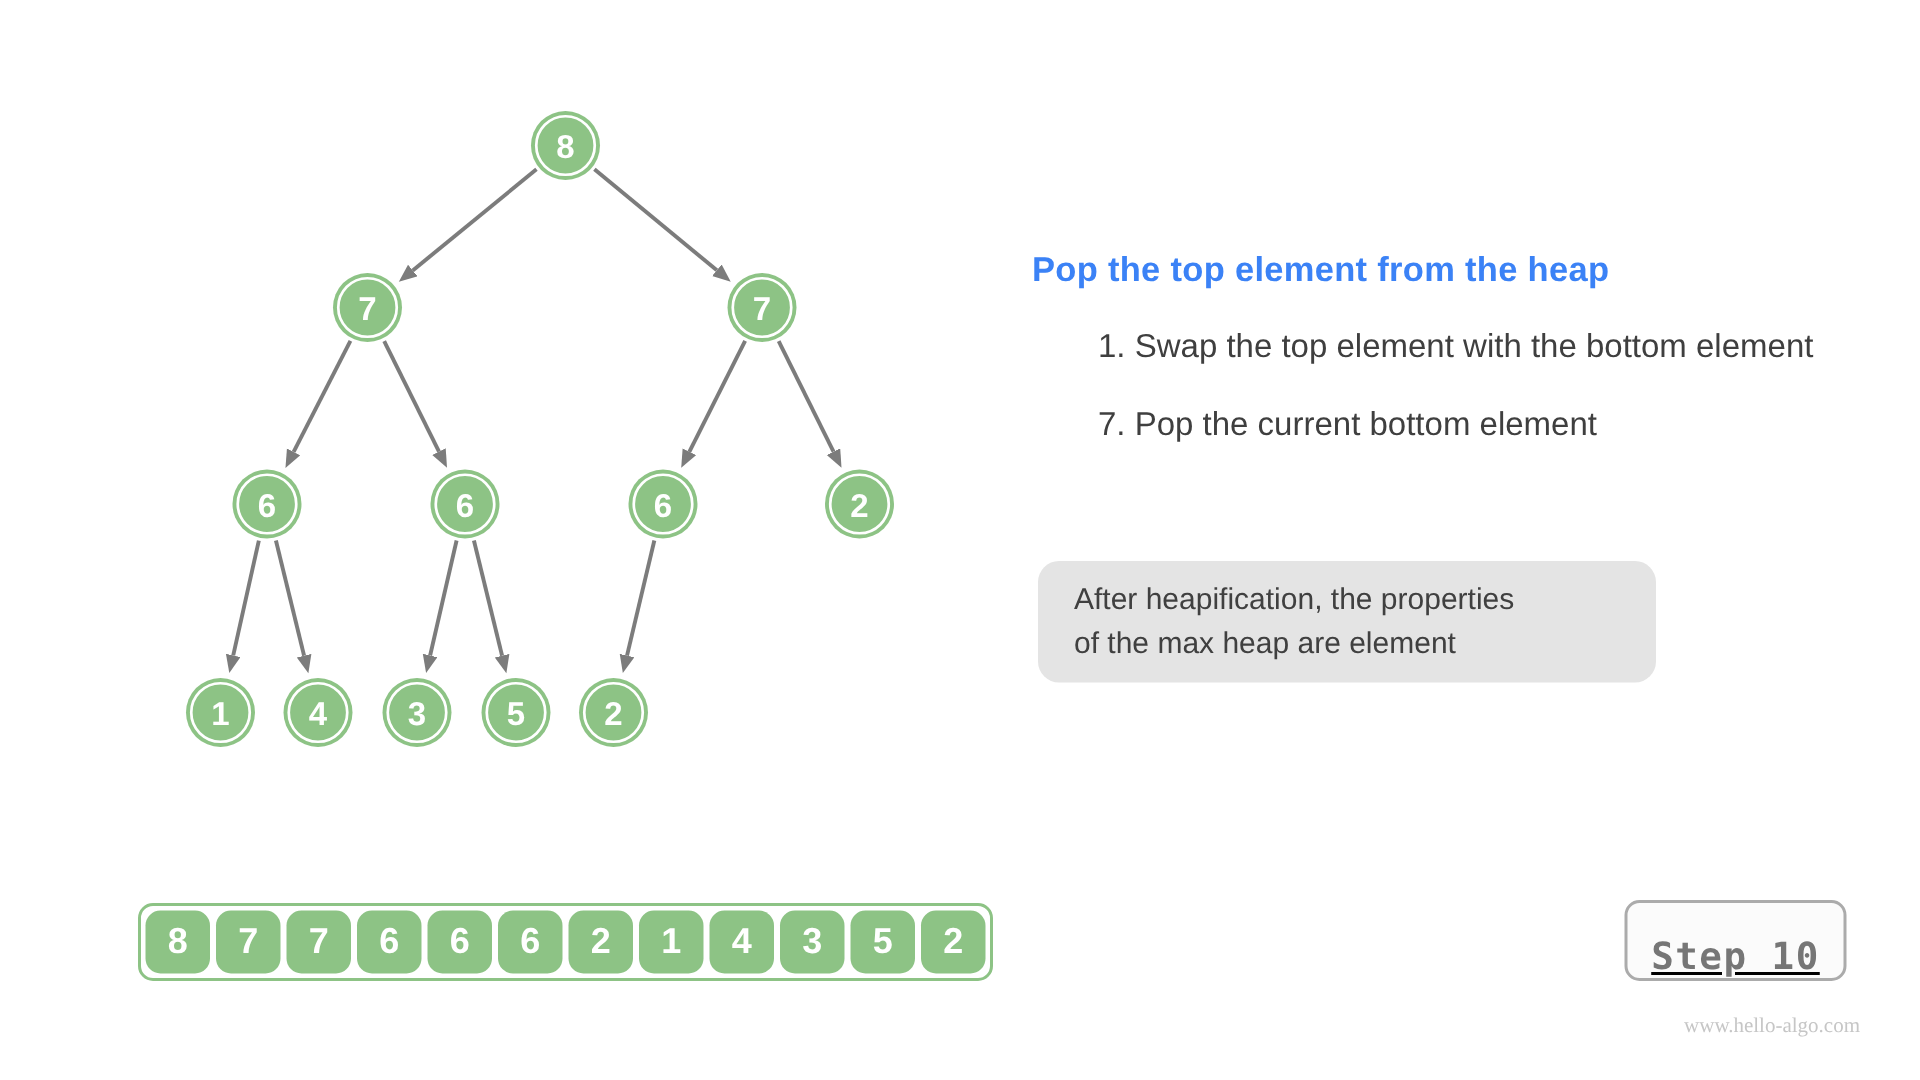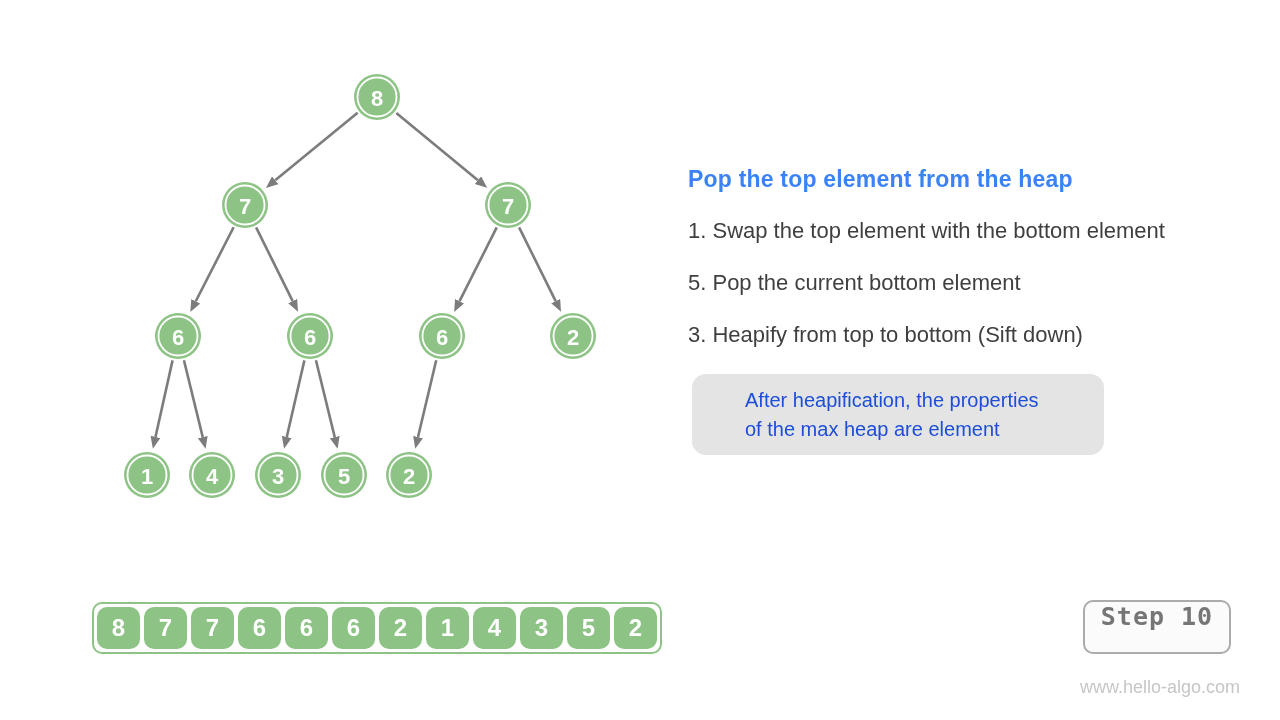--- a/index.html
+++ b/index.html
@@ -18,7 +18,7 @@
     font-size: 23px; line-height: 28px; font-weight: bold; color: #3b82f6;
     letter-spacing: 0.2px;
   }
-  .steps { margin-top: 2px; }
+  .steps { margin-top: 2px; margin-left: 44px; }
   .steps .step-line {
     margin-top: 24px; font-size: 22px; line-height: 28px; color: #3f3f3f;
   }

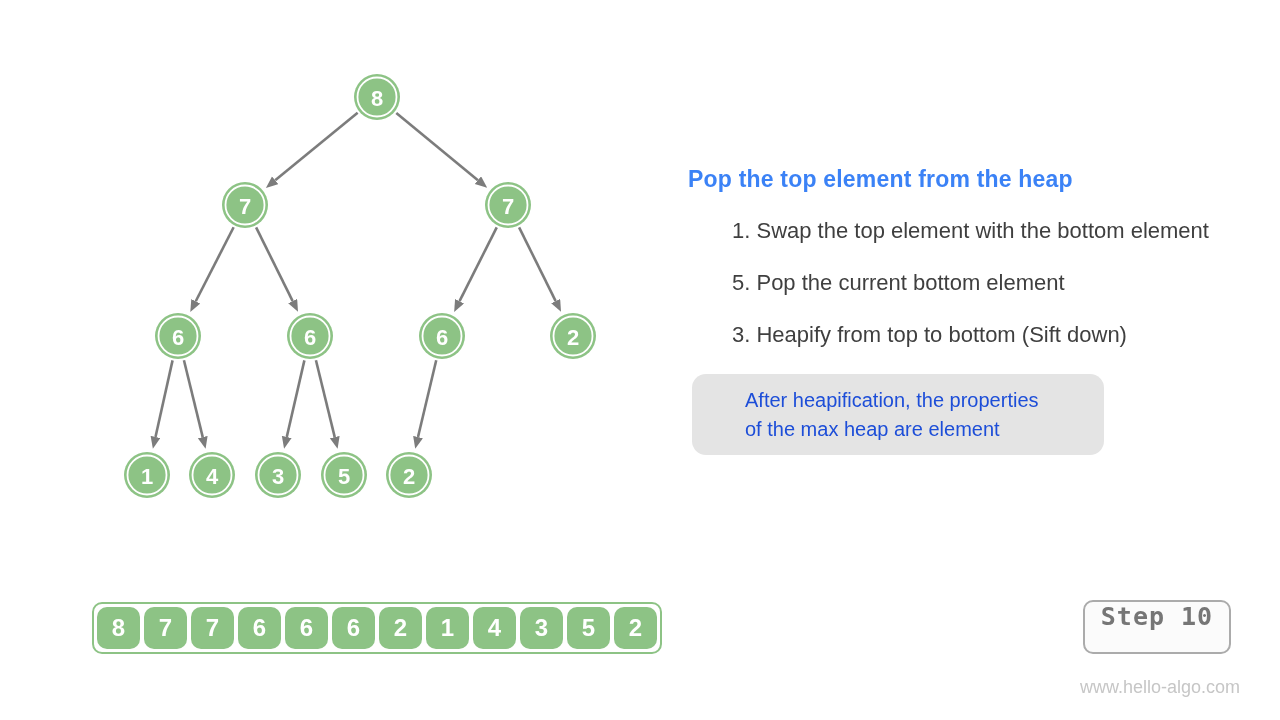--- a/index.html
+++ b/index.html
@@ -153,7 +153,7 @@
     <h1>Pop the top element from the heap</h1>
     <div class="steps" id="steps-list">
         <div class="step-line">1. Swap the top element with the bottom element</div>
-        <div class="step-line">5. Pop the current bottom element</div>
+        <div class="step-line">7. Pop the current bottom element</div>
         <div class="step-line">3. Heapify from top to bottom (Sift down)</div>
       </div>
   </section>

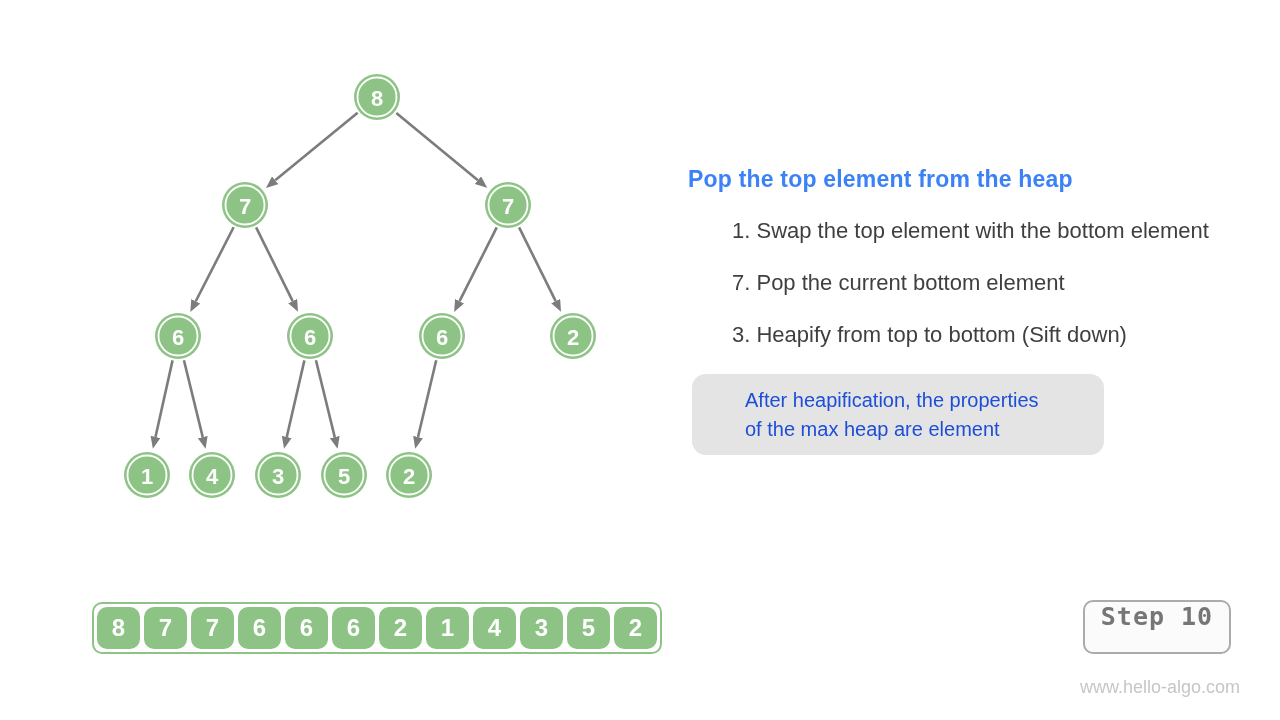--- a/index.html
+++ b/index.html
@@ -154,7 +154,6 @@
     <div class="steps" id="steps-list">
         <div class="step-line">1. Swap the top element with the bottom element</div>
         <div class="step-line">7. Pop the current bottom element</div>
-        <div class="step-line">3. Heapify from top to bottom (Sift down)</div>
       </div>
   </section>
 

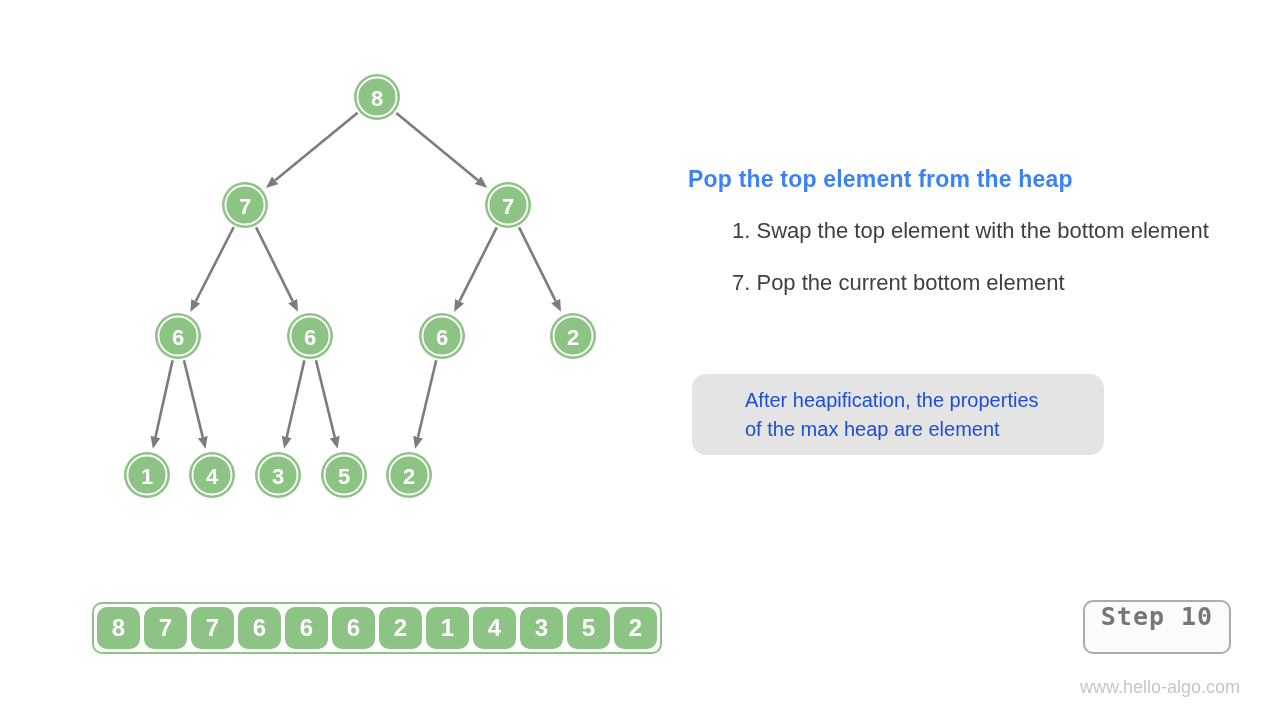--- a/index.html
+++ b/index.html
@@ -29,7 +29,7 @@
     display: flex; flex-direction: column; justify-content: center;
     padding-left: 24px;
   }
-  .note .note-line { font-size: 20px; line-height: 29px; color: #1d4ed8; margin-left: 29px; }
+  .note .note-line { font-size: 20px; line-height: 29px; color: #404040; }
 
   
   .array {

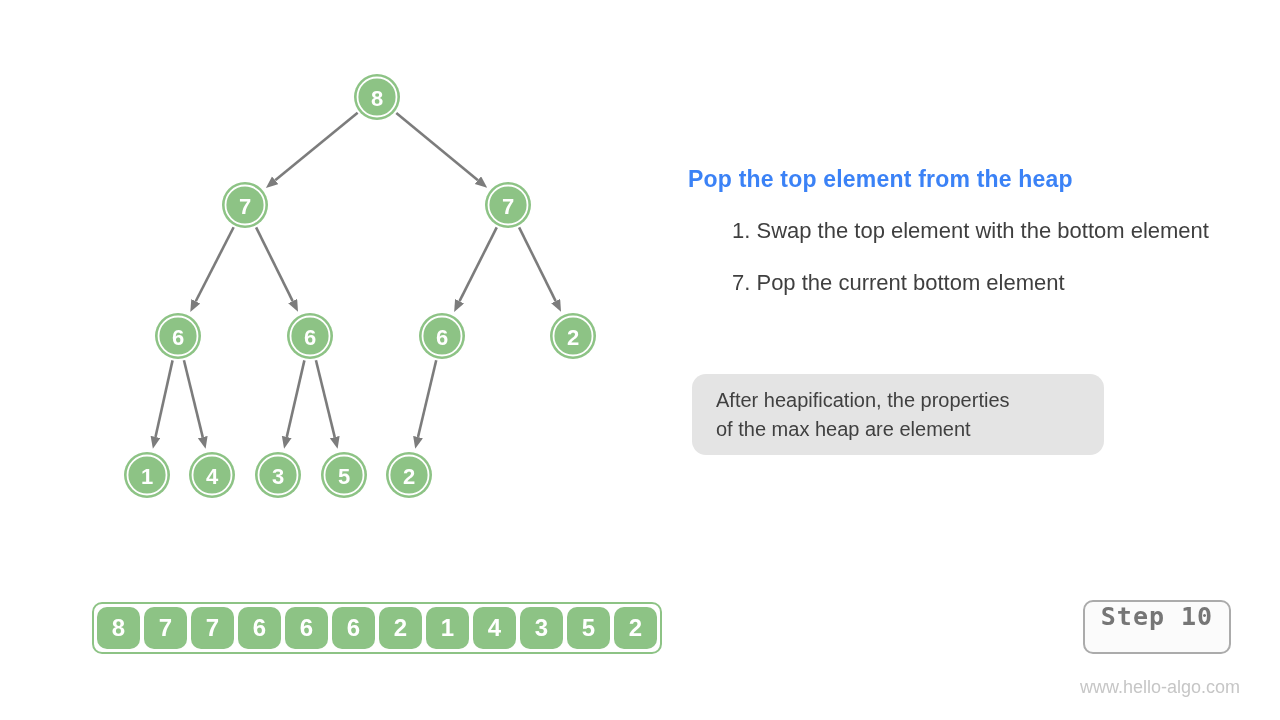--- a/index.html
+++ b/index.html
@@ -48,7 +48,7 @@
   .step-box {
     position: absolute; left: 1083px; top: 600px; width: 148px; height: 54px;
     border: 2px solid #ababab; border-radius: 10px; background: #fbfbfb;
-    display: flex; align-items: flex-start; justify-content: center;
+    display: flex; align-items: flex-end; justify-content: center; text-decoration: underline;
   }
   .step-box span {
     font-family: "DejaVu Sans Mono", monospace; font-weight: bold;

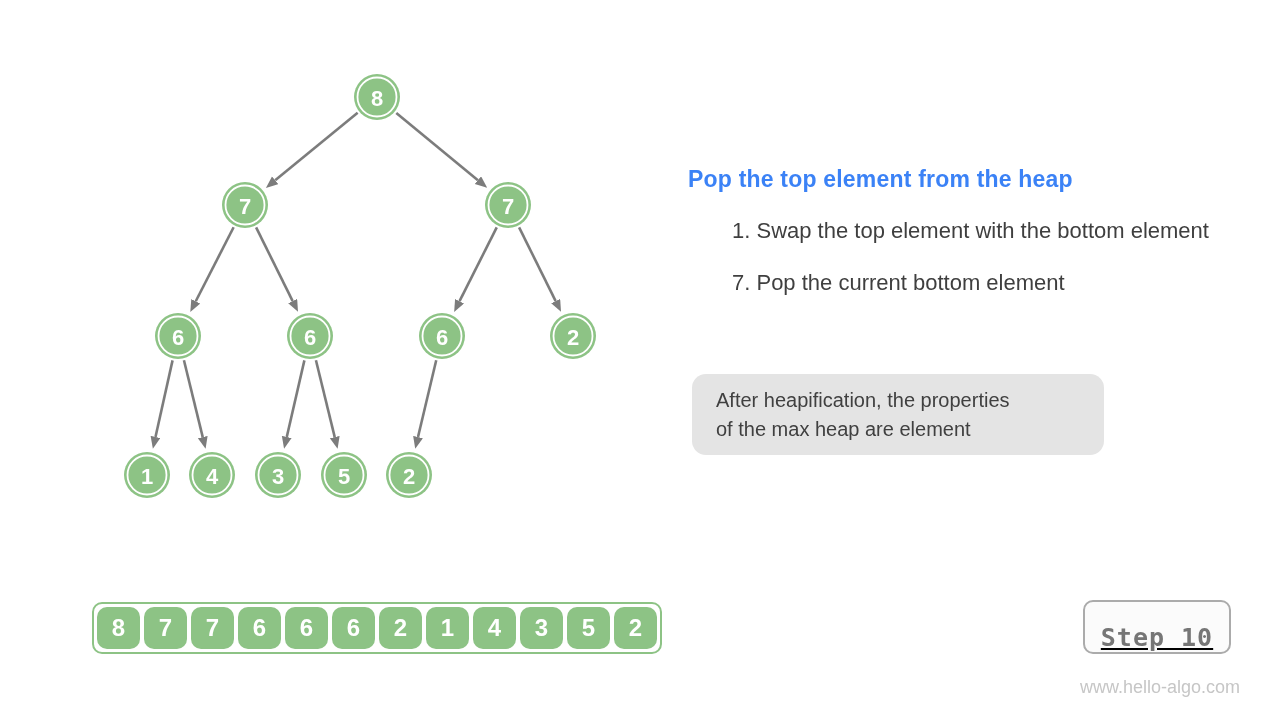--- a/index.html
+++ b/index.html
@@ -57,8 +57,8 @@
 
   .watermark {
     position: absolute; right: 40px; top: 677px;
-    font-family: Liberation Sans, sans-serif;
-    font-size: 18px; color: #c6c6c6;
+    font-family: Liberation Serif, serif;
+    font-size: 14px; color: #c6c6c6;
   }
 </style>
 </head>

